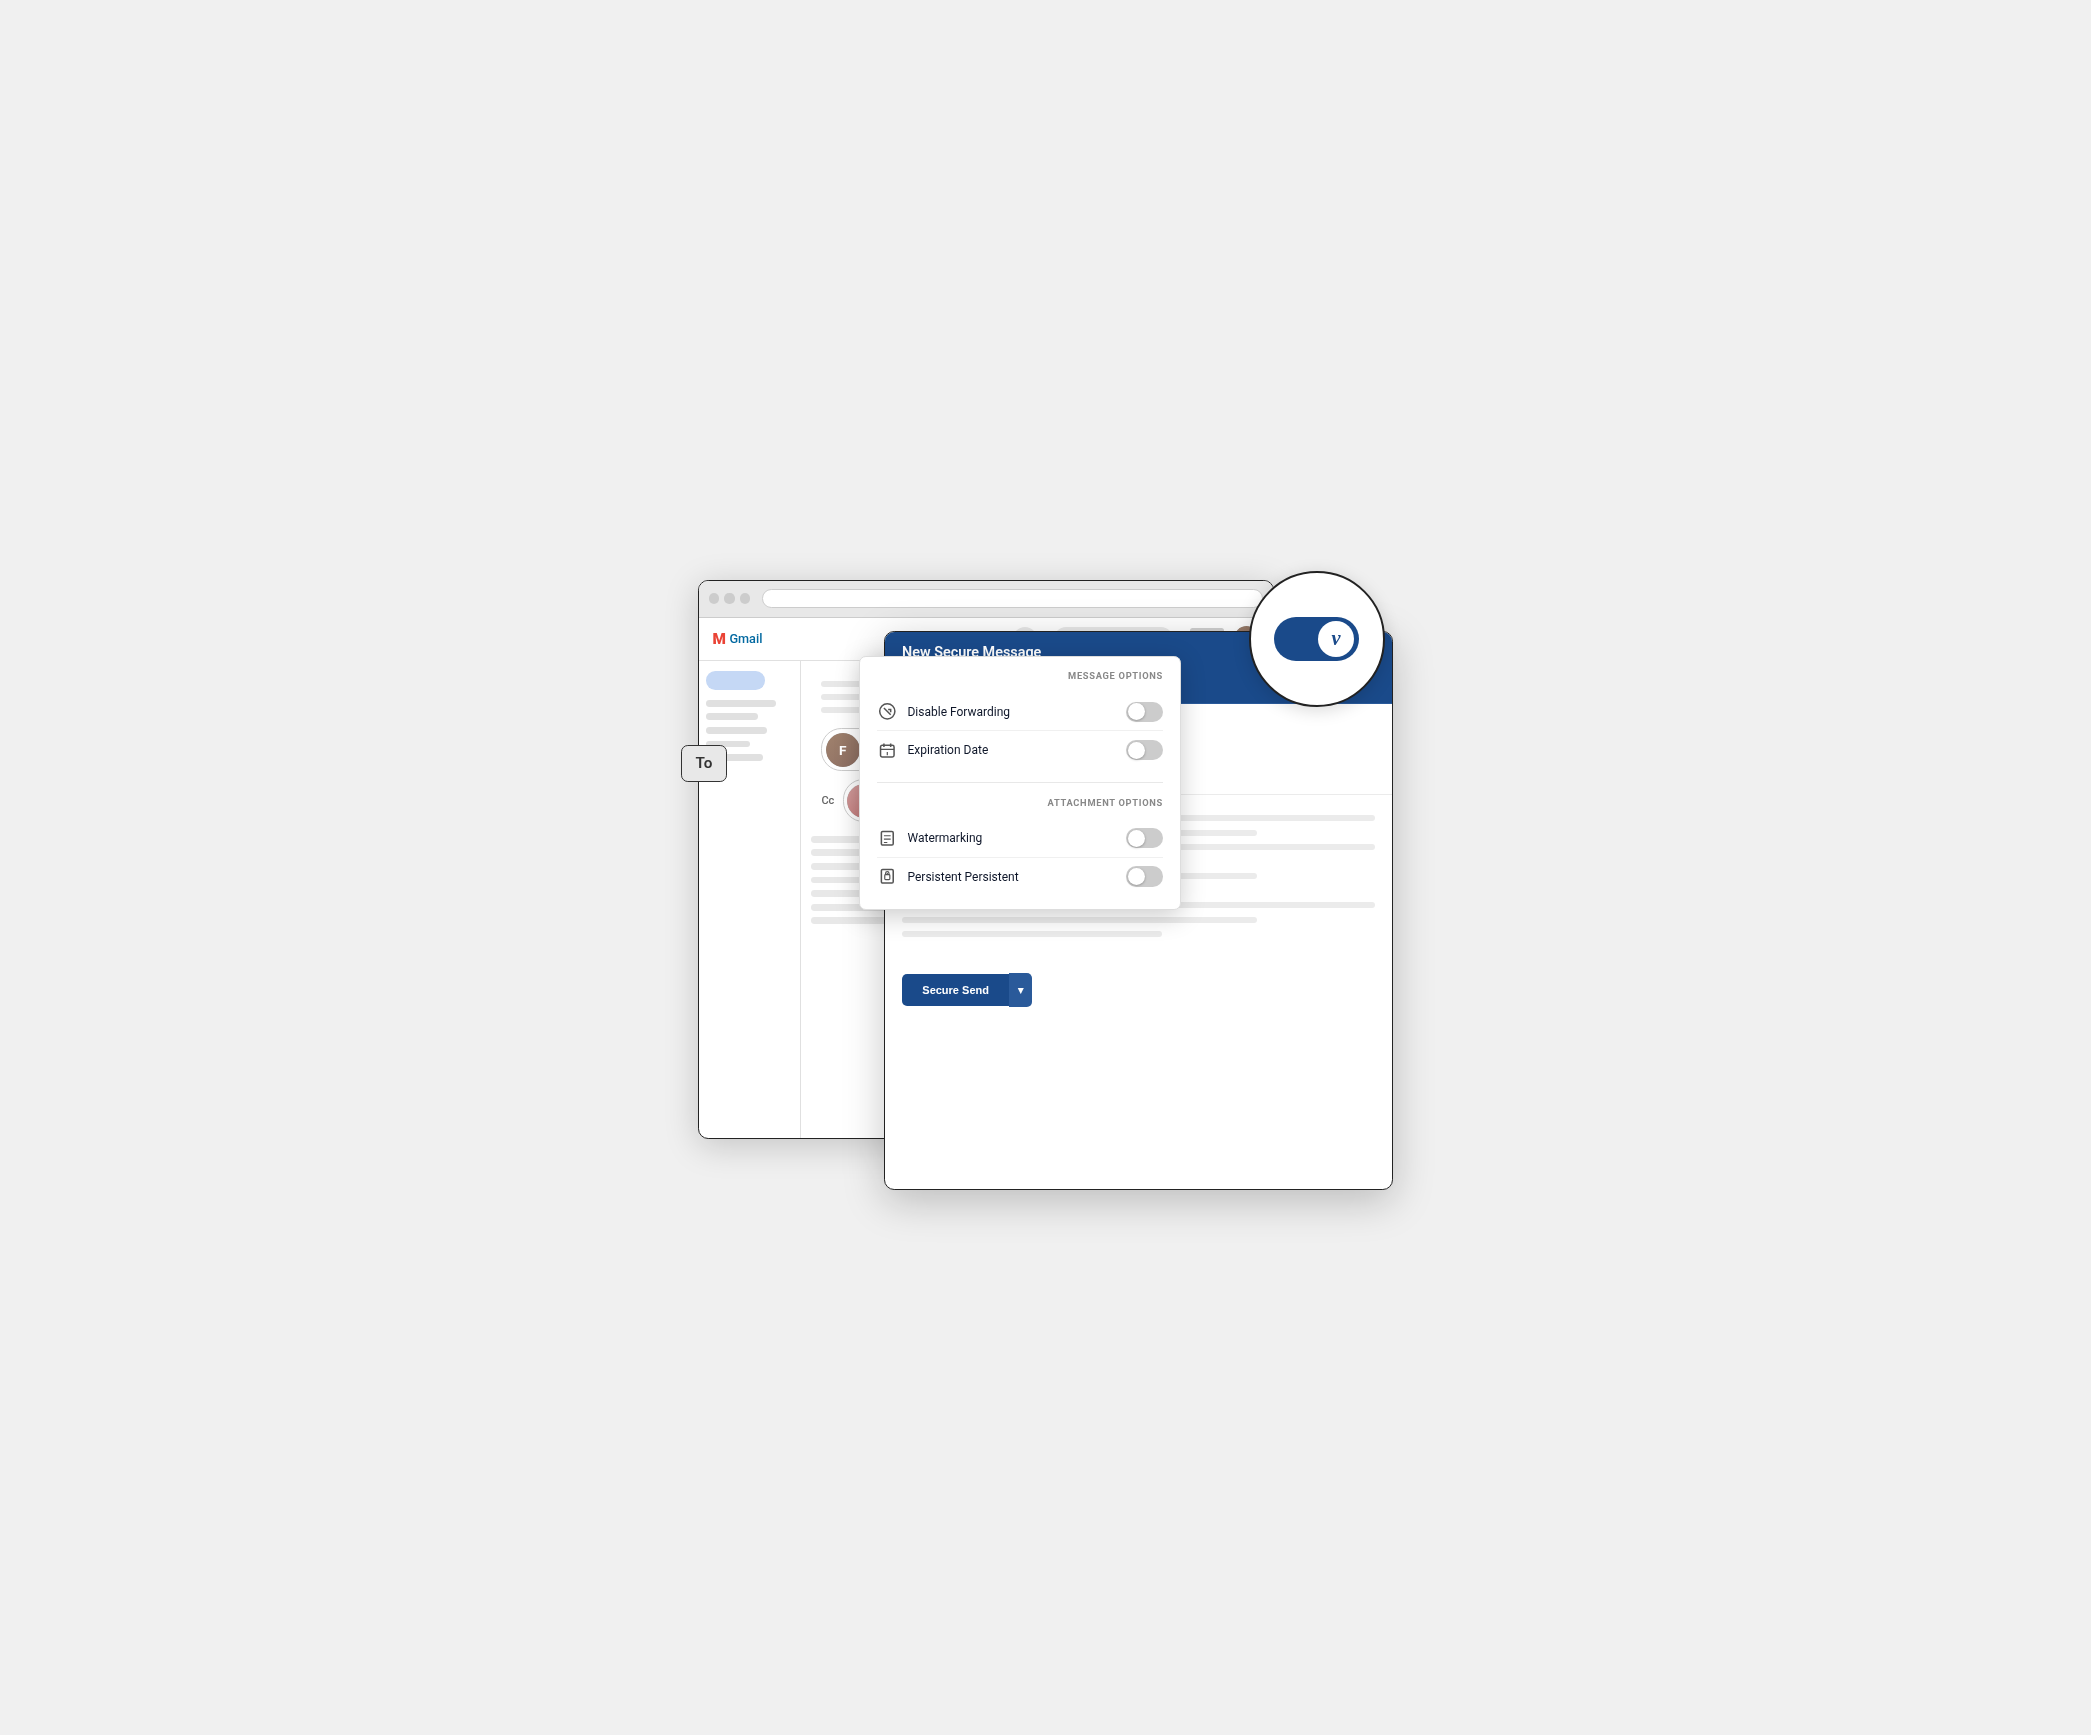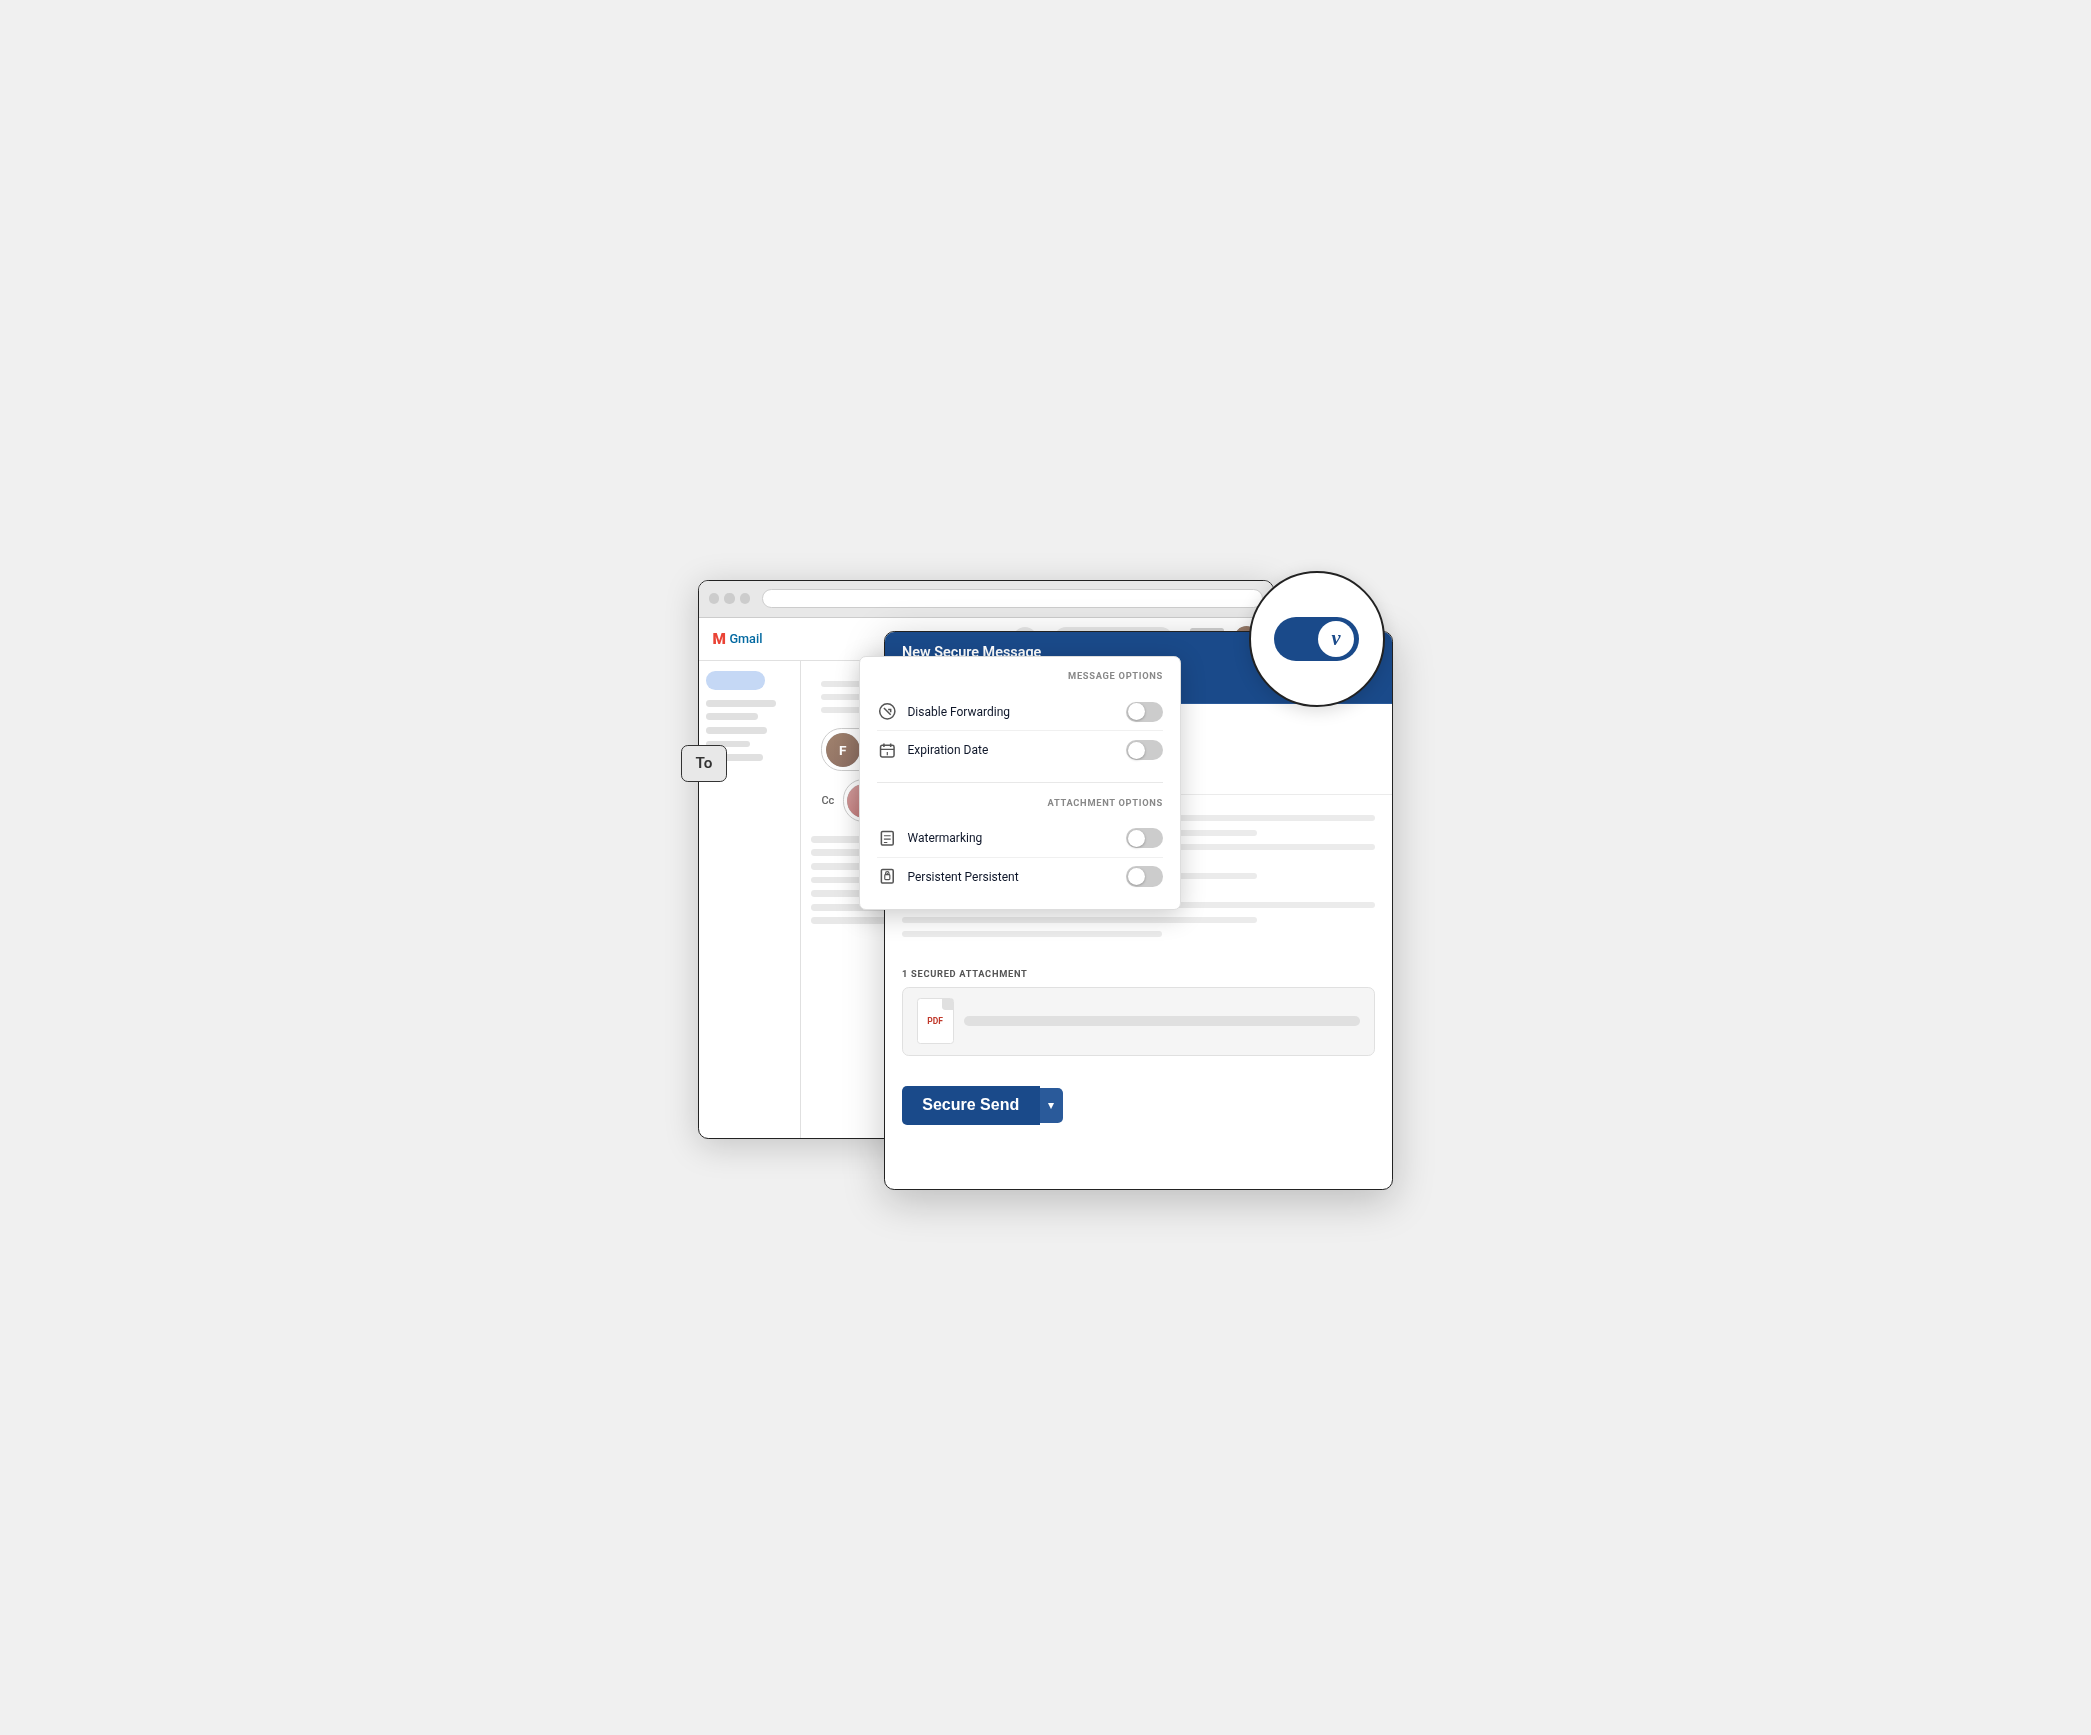--- a/index.html
+++ b/index.html
@@ -712,15 +712,6 @@
       </div>
     </div>
 
-    <div class="attachment-section">
-      <div class="attachment-label">1 SECURED ATTACHMENT</div>
-      <div class="attachment-box">
-        <div class="pdf-icon">
-          <span>PDF</span>
-        </div>
-        <div class="attachment-bar"></div>
-      </div>
-    </div>
 
     <div class="compose-footer">
       <div class="secure-send-group">

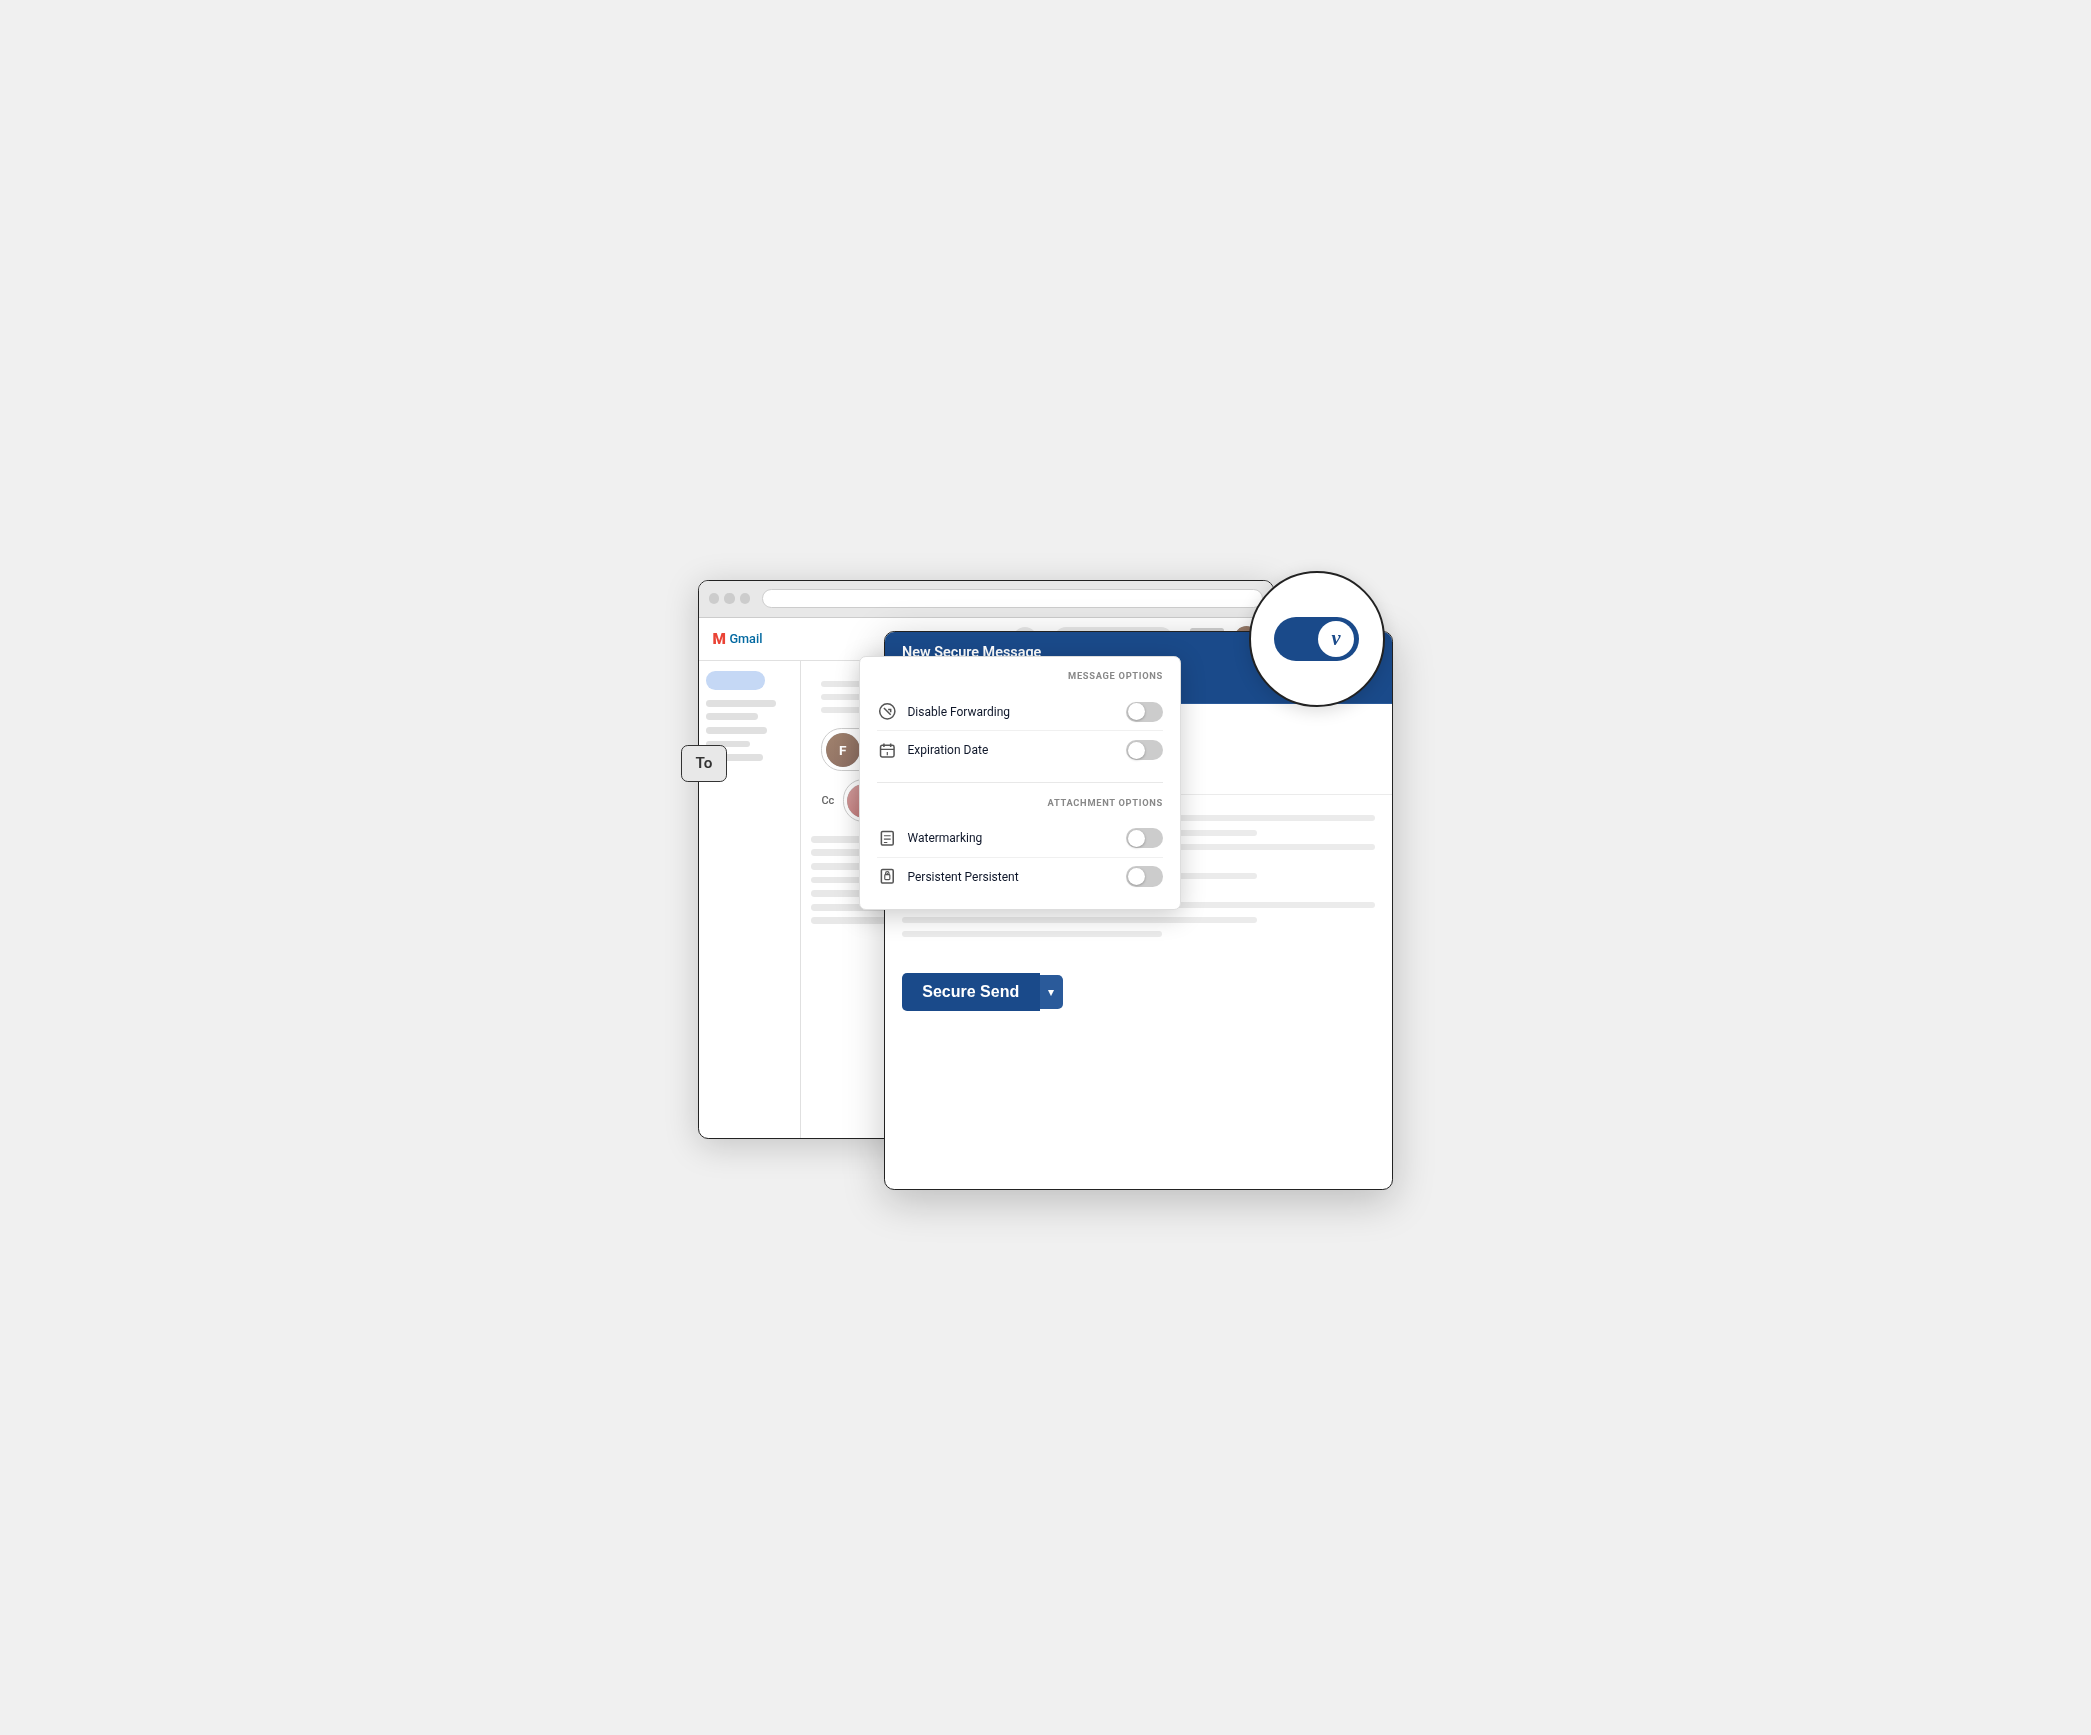--- a/index.html
+++ b/index.html
@@ -363,7 +363,7 @@
       color: white;
       border: none;
       padding: 10.2px 20.3px;
-      font-size: 16px;
+      font-size: 11px;
       font-weight: 600;
       border-radius: 5.1px 0 0 5.1px;
       cursor: pointer;

